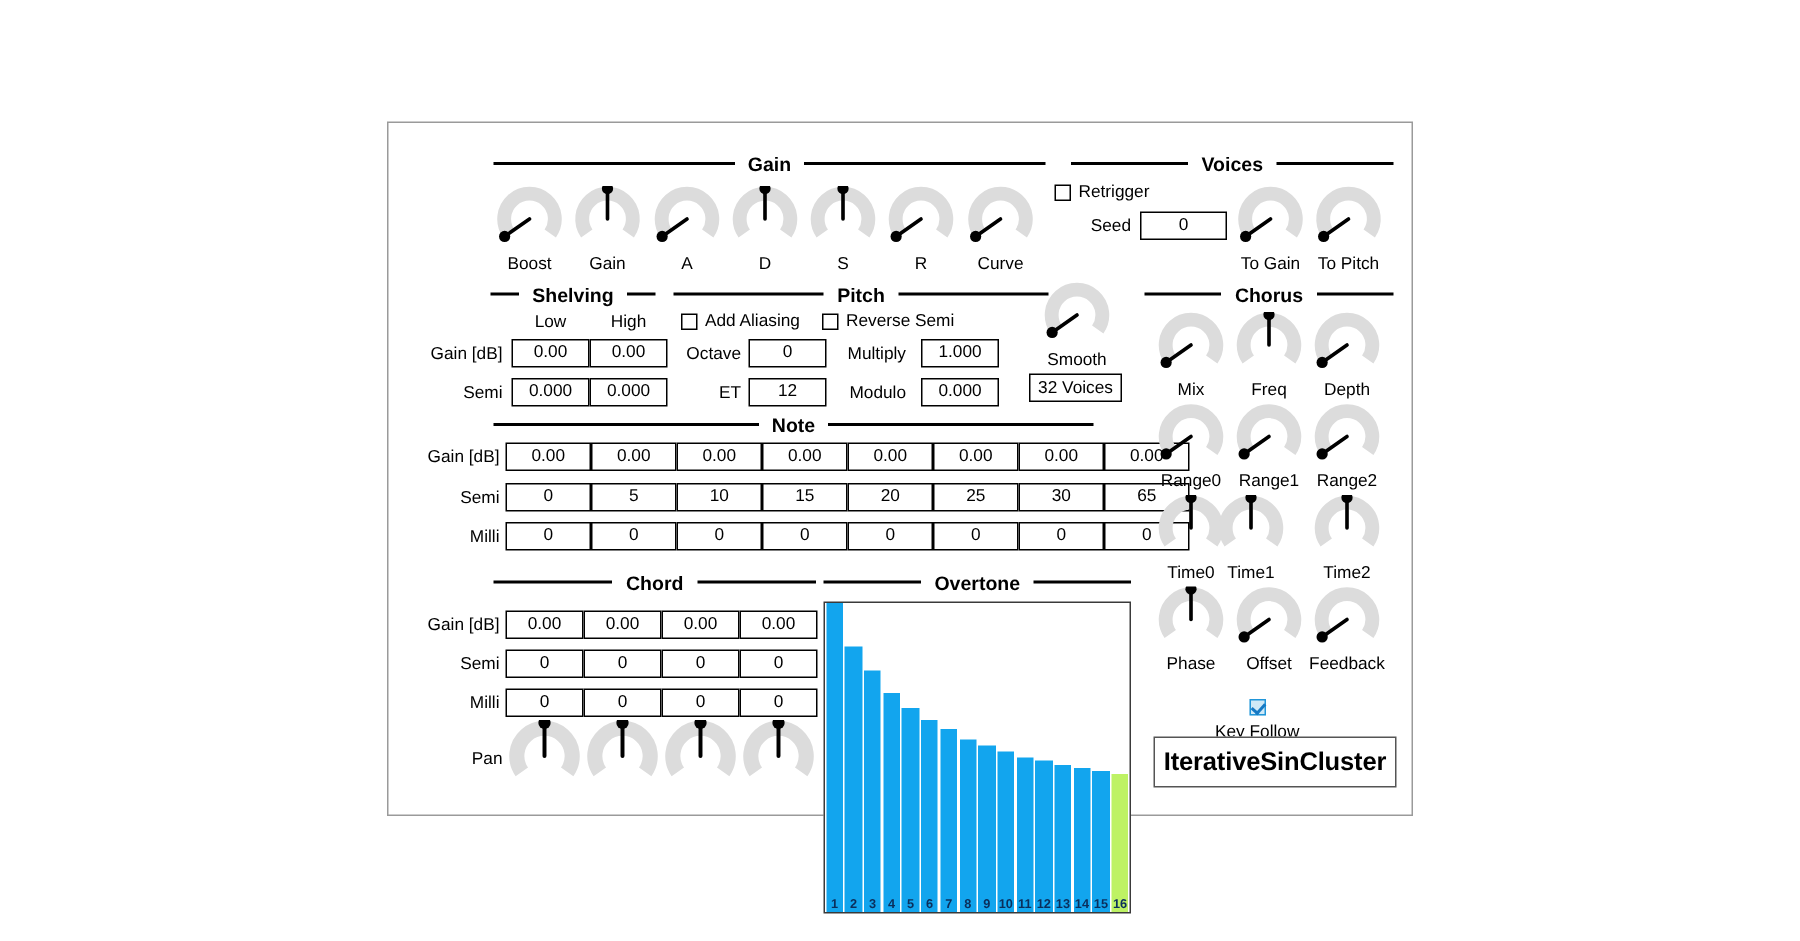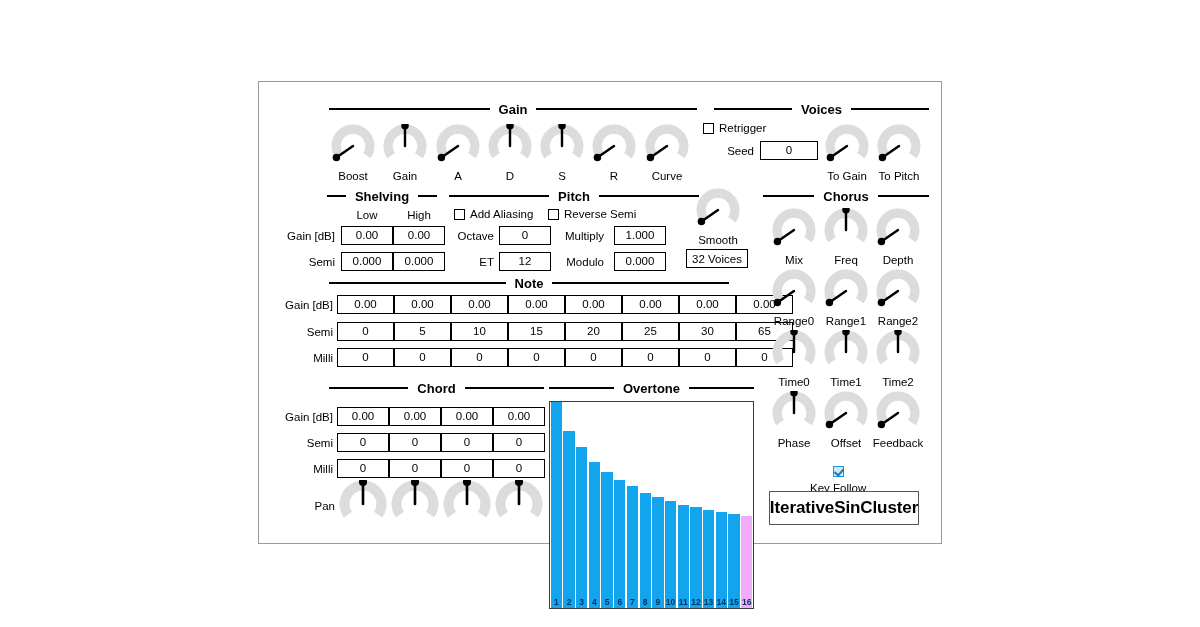--- a/index.html
+++ b/index.html
@@ -504,7 +504,7 @@
   </svg></div>
           <div class="klabel" style="top: 46px;">Time0</div>
         </div>
-        <div class="knob" style="left: 565px; top: 248px; width: 44px; height: 62px; text-decoration: underline;">
+        <div class="knob" style="left: 553px; top: 248px; width: 44px; height: 62px; text-decoration: underline;">
           <div class="dial"><svg width="44" height="44" viewBox="0 0 44 44">
     <path d="M 8.17 31.68 A 16.88 16.88 0 1 1 35.83 31.68" fill="none" stroke="#dcdcdc" stroke-width="9.24" stroke-linecap="butt"></path>
     <line x1="22" y1="22" x2="22.00" y2="1.76" stroke="#000" stroke-width="2.42" stroke-linecap="round"></line>

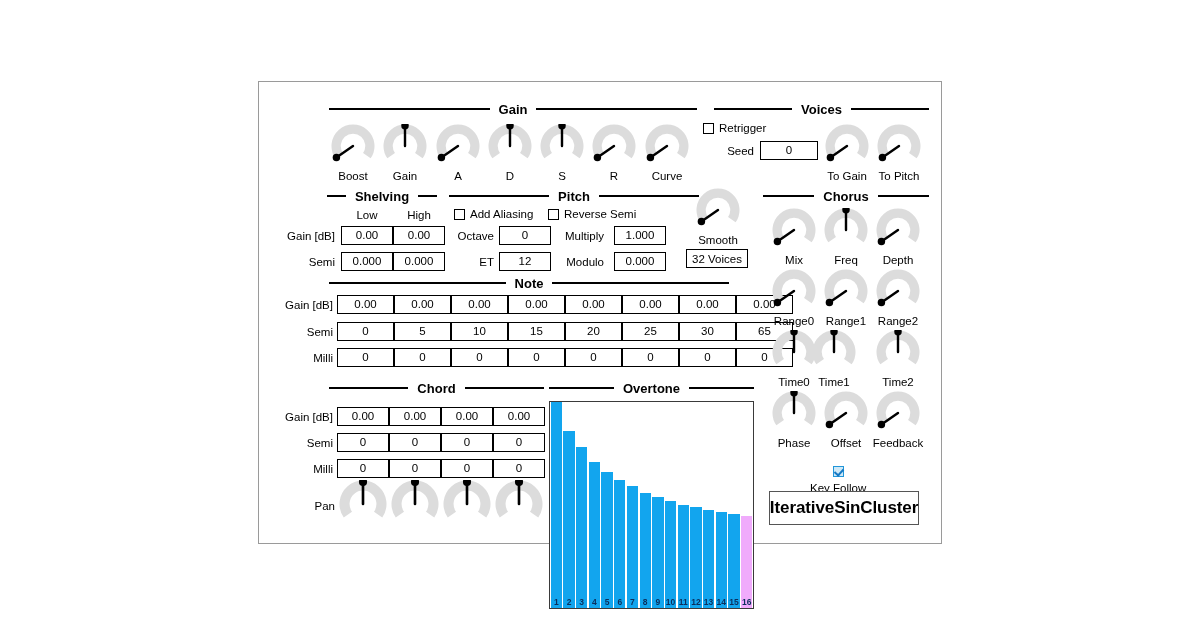--- a/index.html
+++ b/index.html
@@ -549,7 +549,7 @@
       <div class="cbox on" id="cb-keyfollow"></div>
       <div class="cblabel">Key Follow</div>
     </div>
-    <div class="namebtn" style="left:510px; top:409px; width:150px; height:34px;">IterativeSinCluster</div>
+    <div class="namebtn" style="left:510px; top:409px; width:162px; height:34px;">IterativeSinCluster</div>
 
   </div>
 </div>

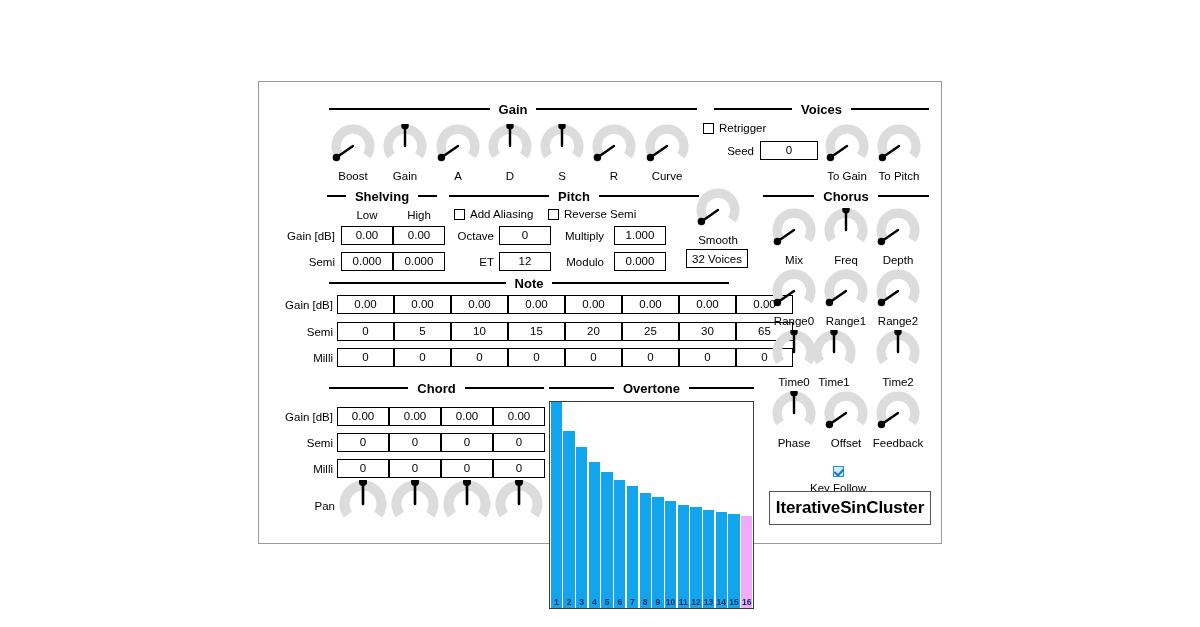--- a/index.html
+++ b/index.html
@@ -435,7 +435,7 @@
             </div>
           </div>
           <div class="otcol">
-            <div class="otbar" style="height: 44.5%; background: #f0abfc;">
+            <div class="otbar" style="height: 44.5%; background: #bef264;">
               <div class="otnum">16</div>
             </div>
           </div>

